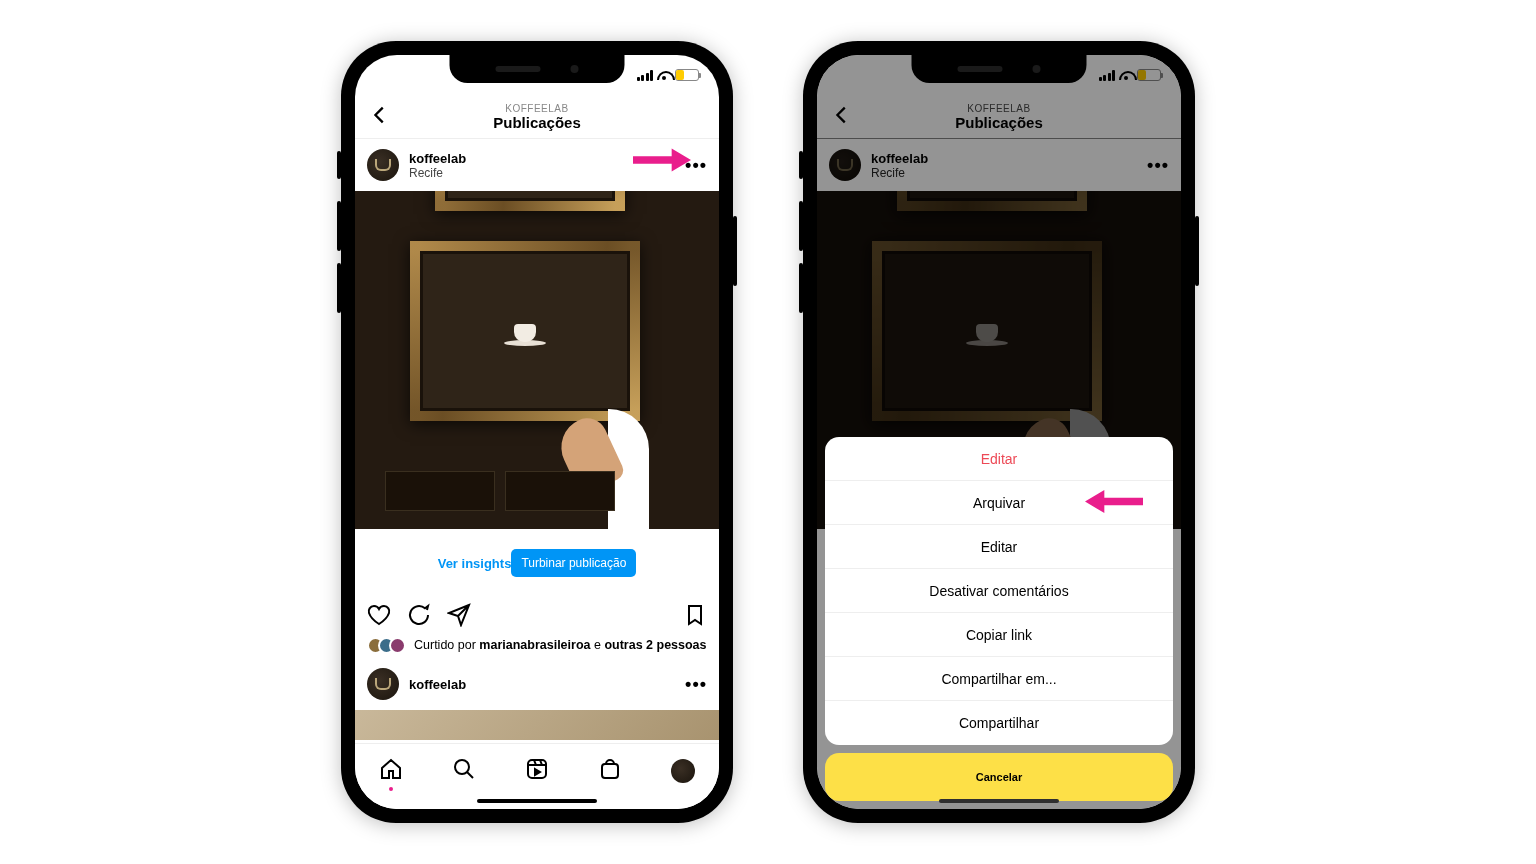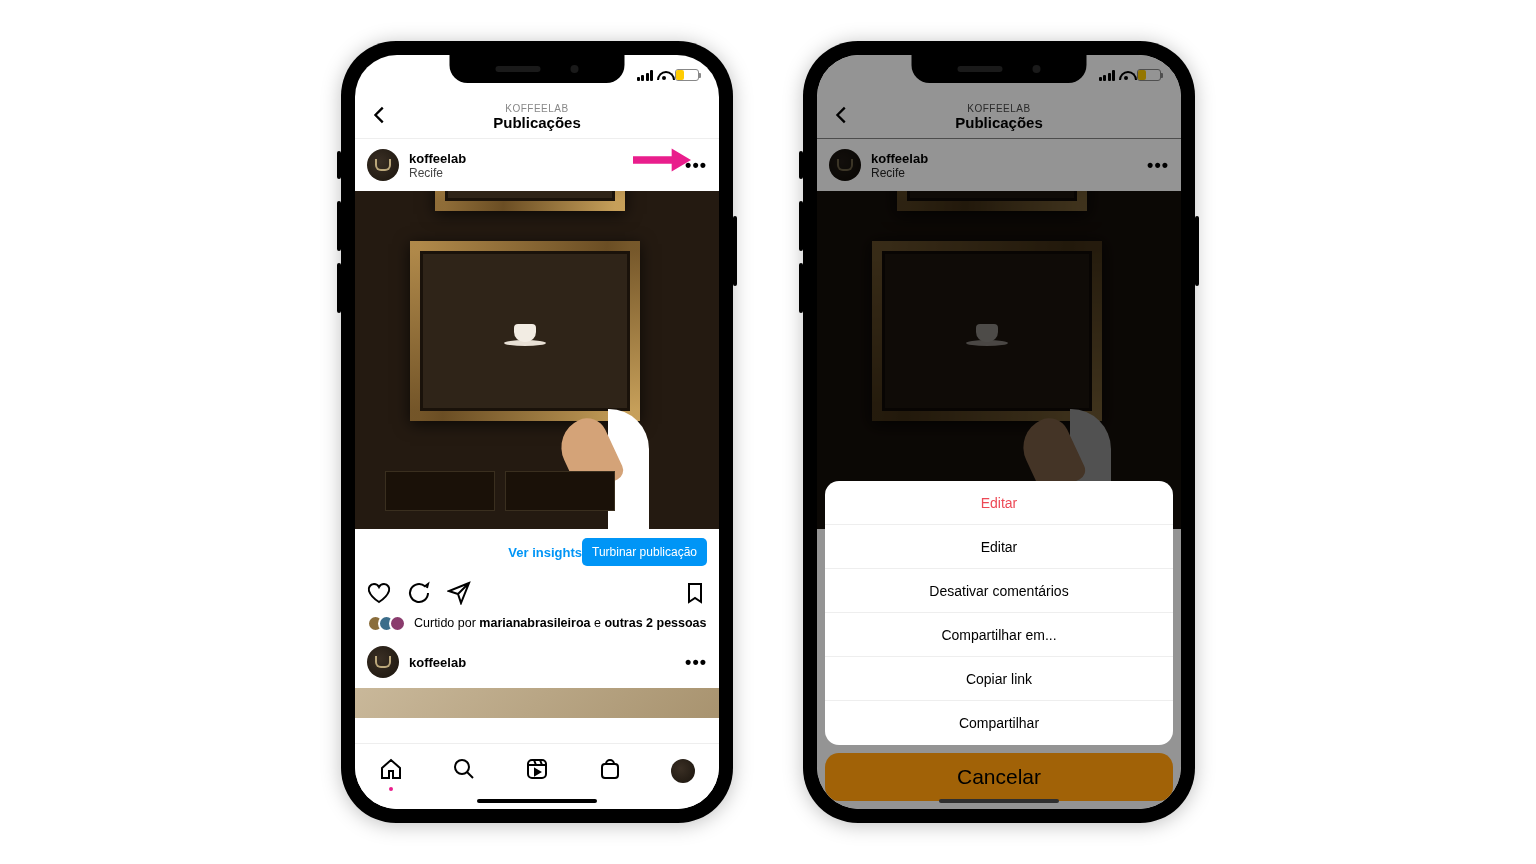--- a/index.html
+++ b/index.html
@@ -288,6 +288,14 @@
     <div class="dim">
       <div class="sheet">
         <div class="opt destructive">Editar</div>
+        <div class="opt">
+          <span>Arquivar</span>
+          <div class="arrow arrow2">
+            <svg viewBox="0 0 60 26">
+                <path d="M0 9 L40 9 L40 1 L60 13 L40 25 L40 17 L0 17 Z"></path>
+              </svg>
+          </div>
+        </div>
         <div class="opt">Editar</div>
         <div class="opt">Desativar comentários</div>
         <div class="opt">Compartilhar em...</div>

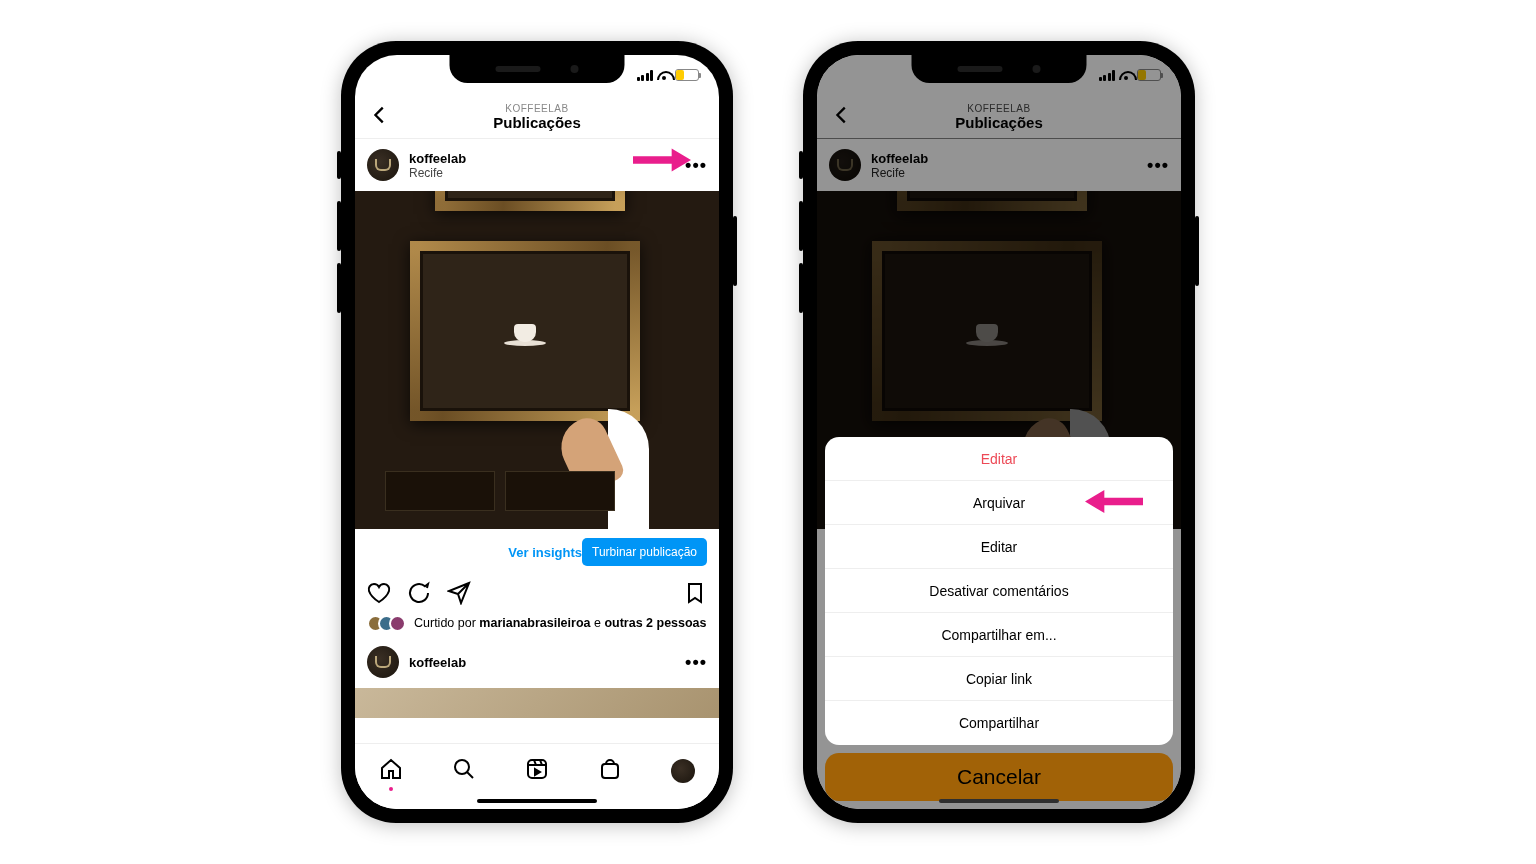--- a/index.html
+++ b/index.html
@@ -73,7 +73,7 @@
   .cup::after{content:"";position:absolute;bottom:4px;left:10px;width:22px;height:18px;background:#f2ece3;border-radius:4px 4px 10px 10px}
   .hand{position:absolute;bottom:0;right:70px;width:90px;height:120px;background:linear-gradient(90deg,transparent 55%,#fff 55%);border-radius:40px 40px 0 0}
   .hand::before{content:"";position:absolute;top:10px;left:5px;width:50px;height:70px;background:#d4a378;border-radius:30px 20px 10px 10px;transform:rotate(-25deg)}
-  .insights-row{display:flex;align-items:center;justify-content:flex-end;padding:9px 12px}
+  .insights-row{display:flex;align-items:center;justify-content:center;padding:20px 12px}
   .insights-row .vi{color:#0095f6;font-size:13px;font-weight:600}
   .boost-btn{background:#0095f6;color:#fff;font-size:12px;font-weight:400;padding:7px 10px;border-radius:5px;border:none}
   .actions{display:flex;align-items:center;padding:6px 12px;gap:16px}

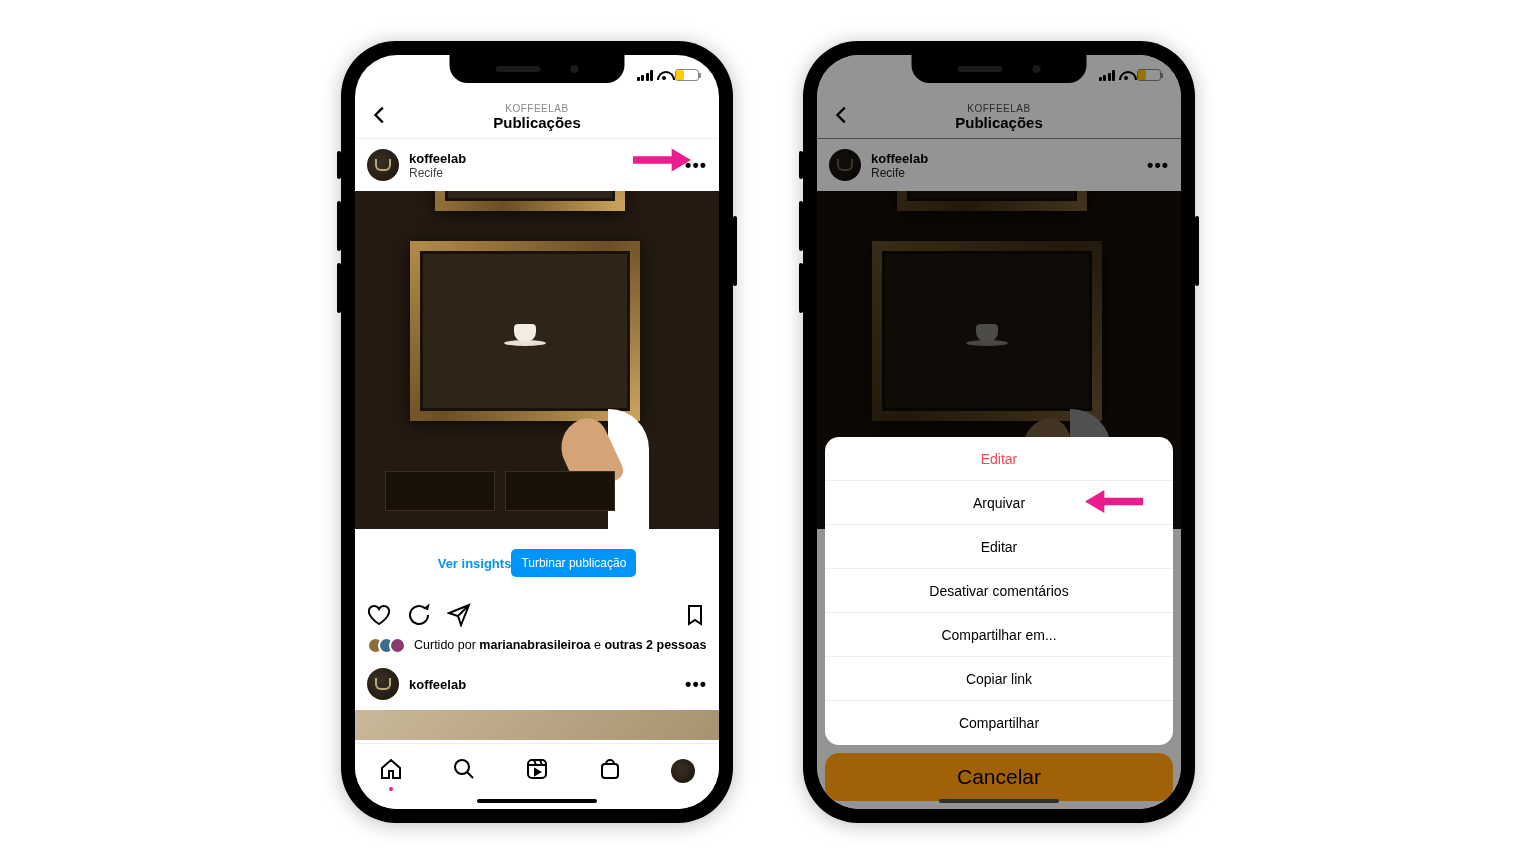--- a/index.html
+++ b/index.html
@@ -298,8 +298,8 @@
         </div>
         <div class="opt">Editar</div>
         <div class="opt">Desativar comentários</div>
+        <div class="opt">Copiar link</div>
         <div class="opt">Compartilhar em...</div>
-        <div class="opt">Copiar link</div>
         <div class="opt">Compartilhar</div>
       </div>
       <div class="cancel-sheet">Cancelar</div>

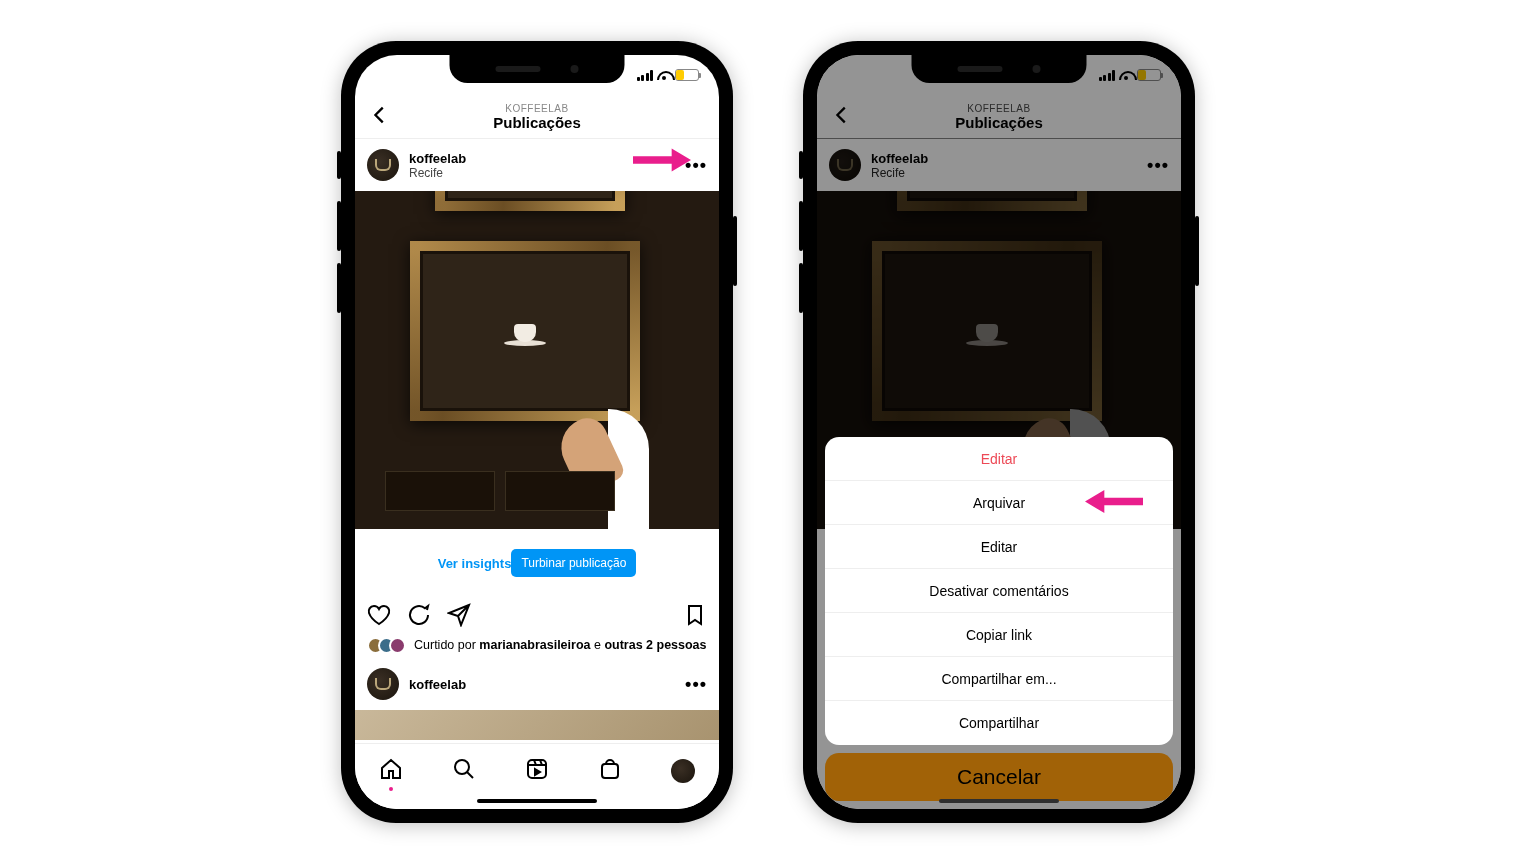--- a/index.html
+++ b/index.html
@@ -100,7 +100,7 @@
   .sheet .opt{height:44px;display:flex;align-items:center;justify-content:center;font-size:14px;border-bottom:1px solid #eee;position:relative}
   .sheet .opt:last-child{border-bottom:none}
   .sheet .opt.destructive{color:#ed4956}
-  .cancel-sheet{background:#a16207;border-radius:14px;height:48px;display:flex;align-items:center;justify-content:center;font-size:21px;font-weight:400}
+  .cancel-sheet{background:#fde047;border-radius:14px;height:48px;display:flex;align-items:center;justify-content:center;font-size:11px;font-weight:700}
   .phone2 .screen > *:not(.dim){filter:brightness(.55)}
   .phone2 .screen .status, .phone2 .screen .notch{filter:none}
   .arrow2{position:absolute;right:30px;top:50%;transform:translateY(-50%) scaleX(-1)}

